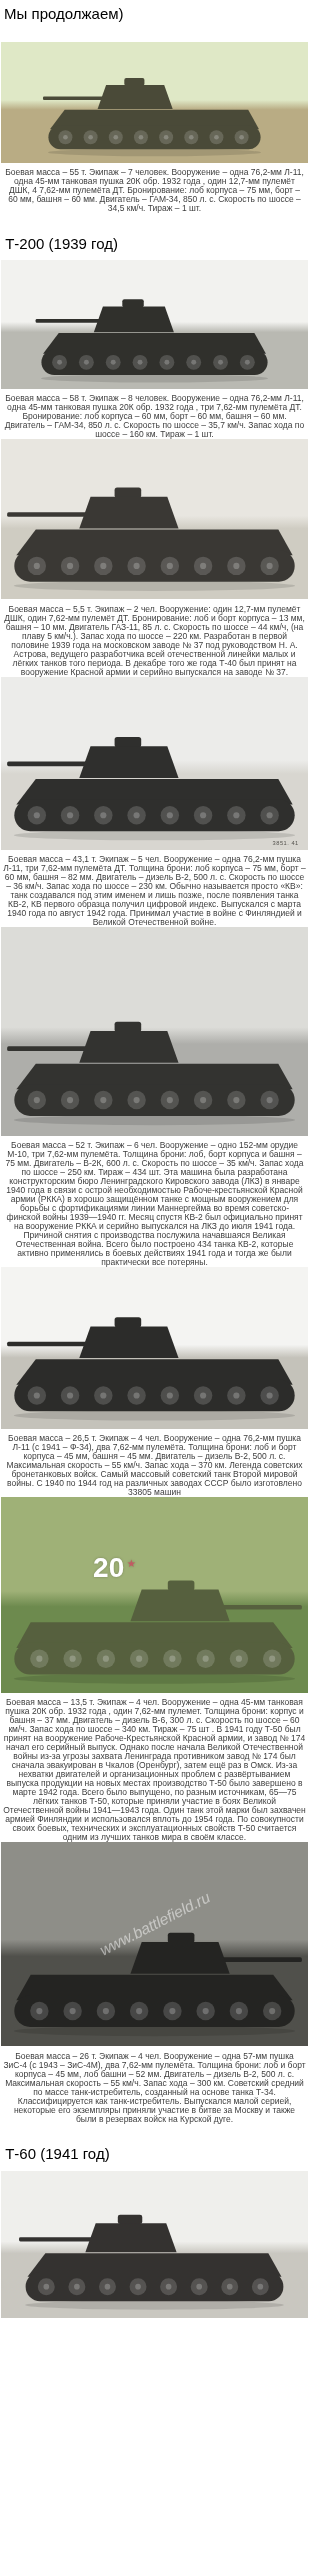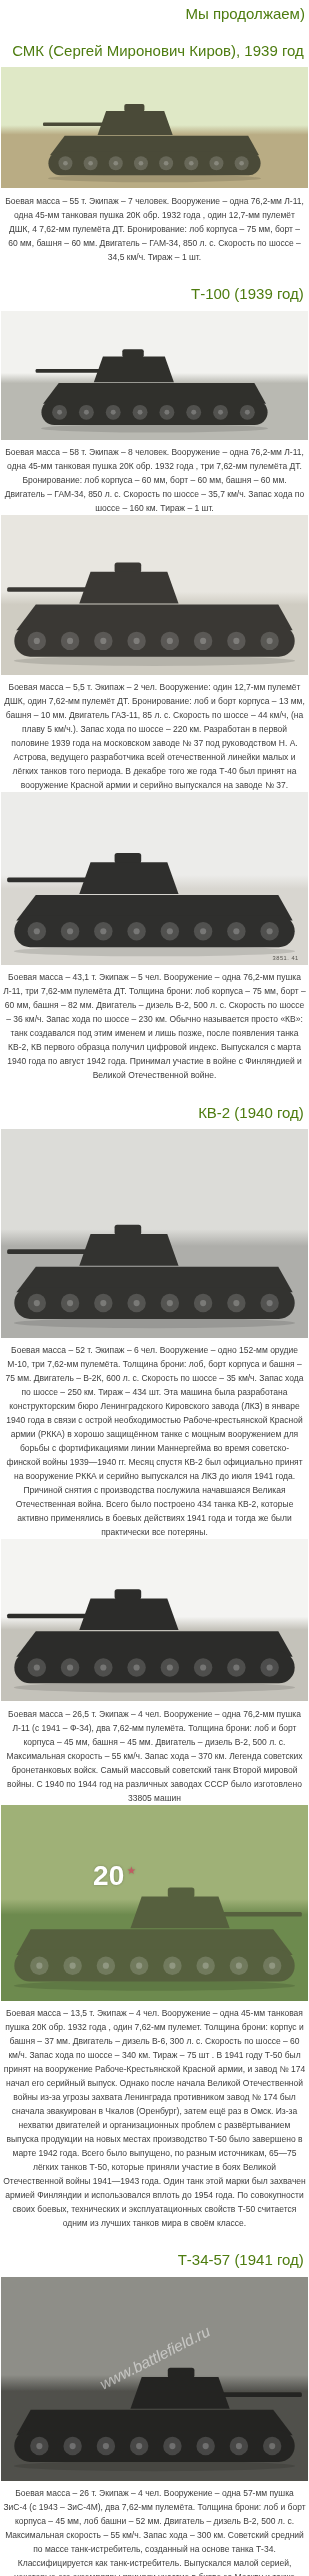--- a/index.html
+++ b/index.html
@@ -12,8 +12,8 @@
   }
   h1,h2{
     font-weight:400;
-    color:#4d7c0f;
-    text-align:right;
+    color:#000000;
+    text-align:left;
     font-size:15px;
     line-height:1.15;
   }

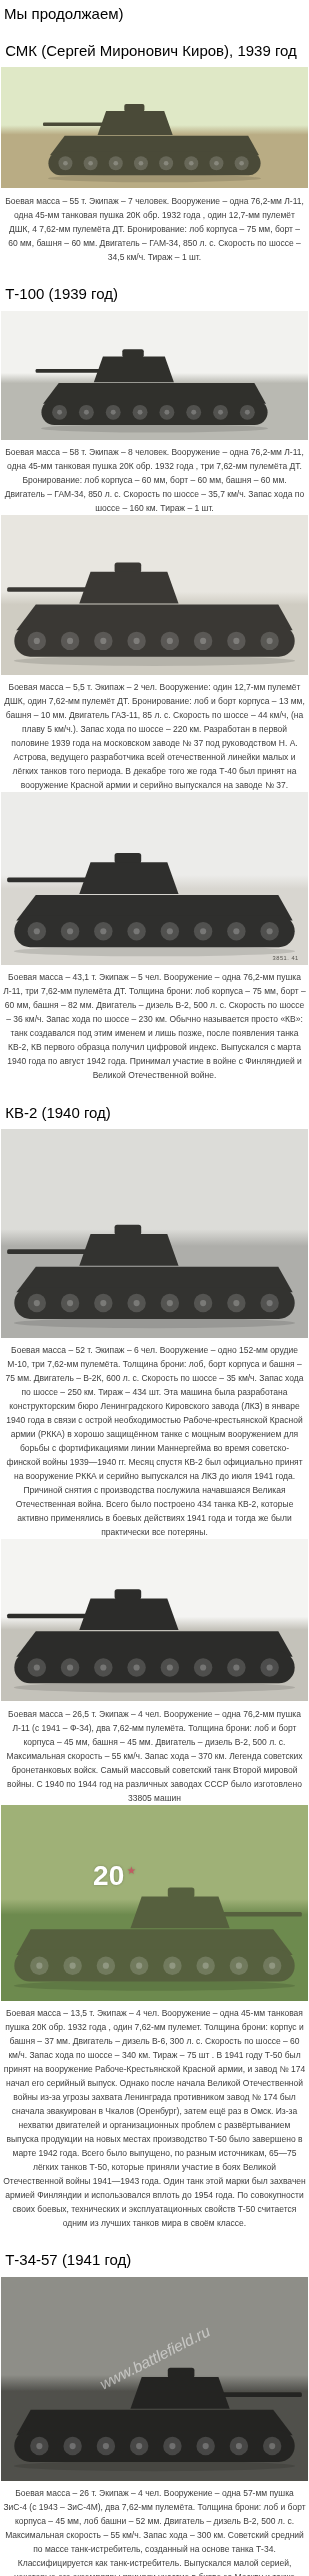--- a/index.html
+++ b/index.html
@@ -68,7 +68,6 @@
 
 <main id="sections">
     <section>
-    <h2>СМК (Сергей Миронович Киров), 1939 год</h2>
     <figure class="photo" style="height: 121px; background: linear-gradient(rgb(223, 232, 198) 0%, rgb(223, 232, 198) 48%, rgb(185, 172, 132) 56%, rgb(185, 172, 132) 100%);">
       <svg class="tank-svg" viewBox="0 0 600 250" preserveAspectRatio="xMidYMax meet" aria-hidden="true">
         <ellipse cx="300" cy="236" rx="275" ry="10" fill="#000000" opacity="0.12"></ellipse>

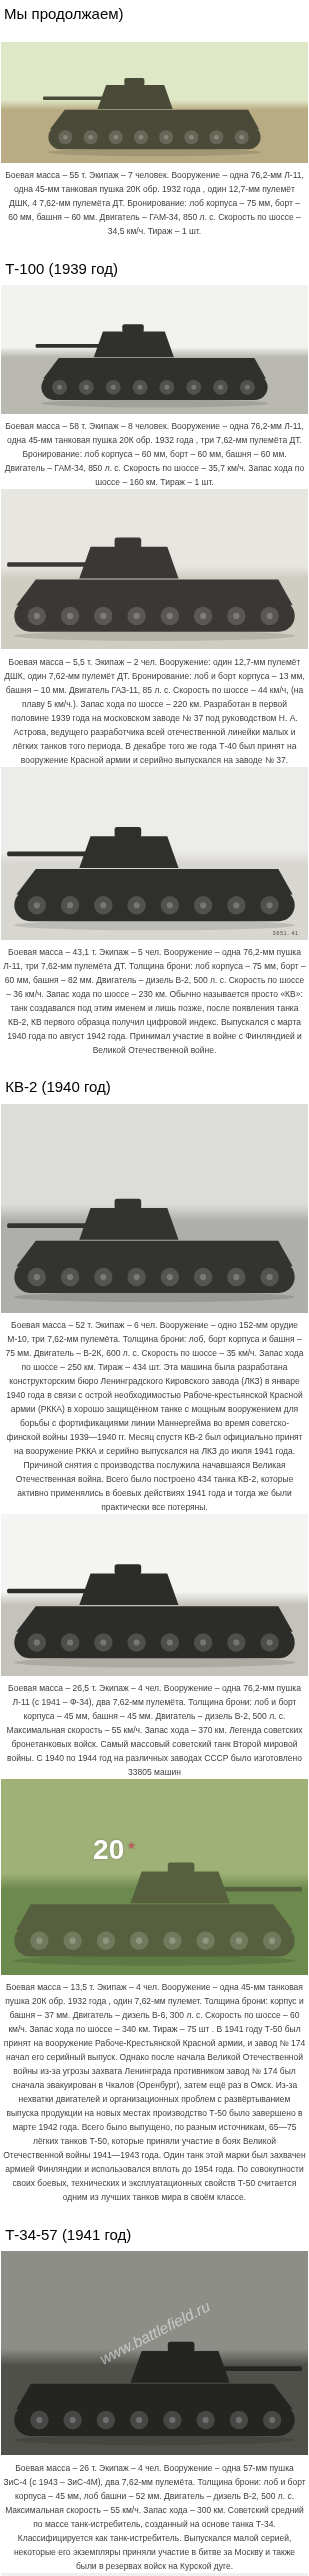--- a/index.html
+++ b/index.html
@@ -37,7 +37,7 @@
   .photo svg.flip{transform:scaleX(-1);}
   .desc{
     font-size:8.5px;
-    line-height:14px;
+    line-height:9px;
     text-align:center;
     margin:0;
     padding:0 3.1px;

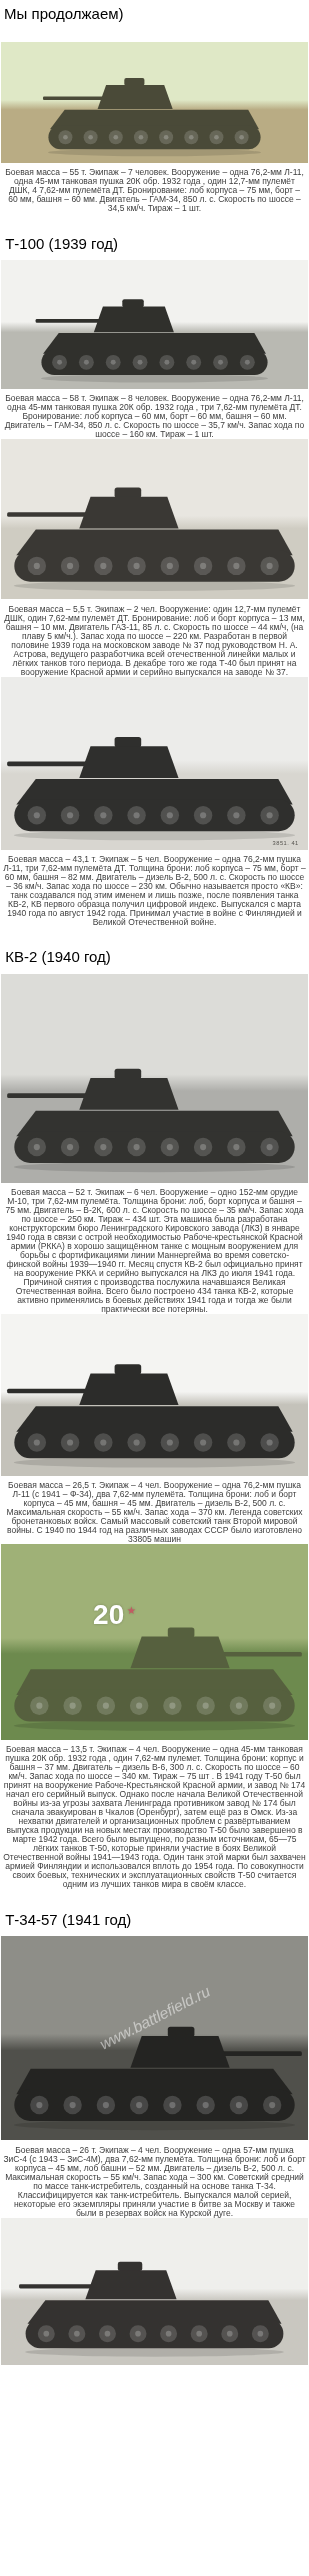--- a/index.html
+++ b/index.html
@@ -102,7 +102,7 @@
     <p class="desc">Боевая масса – 55 т. Экипаж – 7 человек. Вооружение – одна 76,2-мм Л-11, одна 45-мм танковая пушка 20К обр. 1932 года , один 12,7-мм пулемёт ДШК, 4 7,62-мм пулемёта ДТ. Бронирование: лоб корпуса – 75 мм, борт – 60 мм, башня – 60 мм. Двигатель – ГАМ-34, 850 л. с. Скорость по шоссе – 34,5 км/ч. Тираж – 1 шт.</p>
   </section>
     <section>
-    <h2>Т-100 (1939 год)</h2>
+    <h2>Т-200 (1939 год)</h2>
     <figure class="photo" style="height: 129px; background: linear-gradient(rgb(242, 242, 239) 0%, rgb(242, 242, 239) 48%, rgb(185, 185, 178) 56%, rgb(185, 185, 178) 100%);">
       <svg class="tank-svg" viewBox="0 0 600 250" preserveAspectRatio="xMidYMax meet" aria-hidden="true">
         <ellipse cx="300" cy="236" rx="275" ry="10" fill="#000000" opacity="0.12"></ellipse>

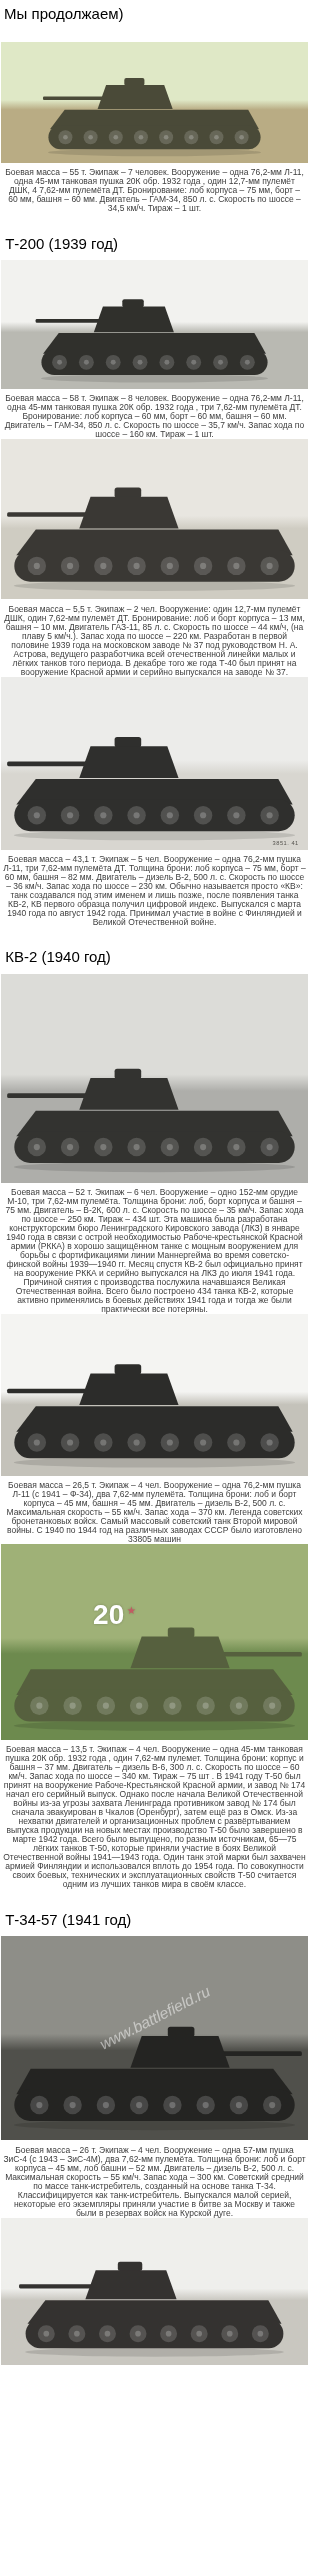--- a/index.html
+++ b/index.html
@@ -205,7 +205,6 @@
     <p class="desc">Боевая масса – 43,1 т. Экипаж – 5 чел. Вооружение – одна 76,2-мм пушка Л-11, три 7,62-мм пулемёта ДТ. Толщина брони: лоб корпуса – 75 мм, борт – 60 мм, башня – 82 мм. Двигатель – дизель В-2, 500 л. с. Скорость по шоссе – 36 км/ч. Запас хода по шоссе – 230 км. Обычно называется просто «КВ»: танк создавался под этим именем и лишь позже, после появления танка КВ-2, КВ первого образца получил цифровой индекс. Выпускался с марта 1940 года по август 1942 года. Принимал участие в войне с Финляндией и Великой Отечественной войне.</p>
   </section>
     <section>
-    <h2>КВ-2 (1940 год)</h2>
     <figure class="photo" style="height: 209px; background: linear-gradient(rgb(220, 220, 216) 0%, rgb(220, 220, 216) 48%, rgb(174, 174, 170) 56%, rgb(174, 174, 170) 100%);">
       <svg class="tank-svg" viewBox="0 0 600 250" preserveAspectRatio="xMidYMax meet" aria-hidden="true">
         <ellipse cx="300" cy="236" rx="275" ry="10" fill="#000000" opacity="0.12"></ellipse>

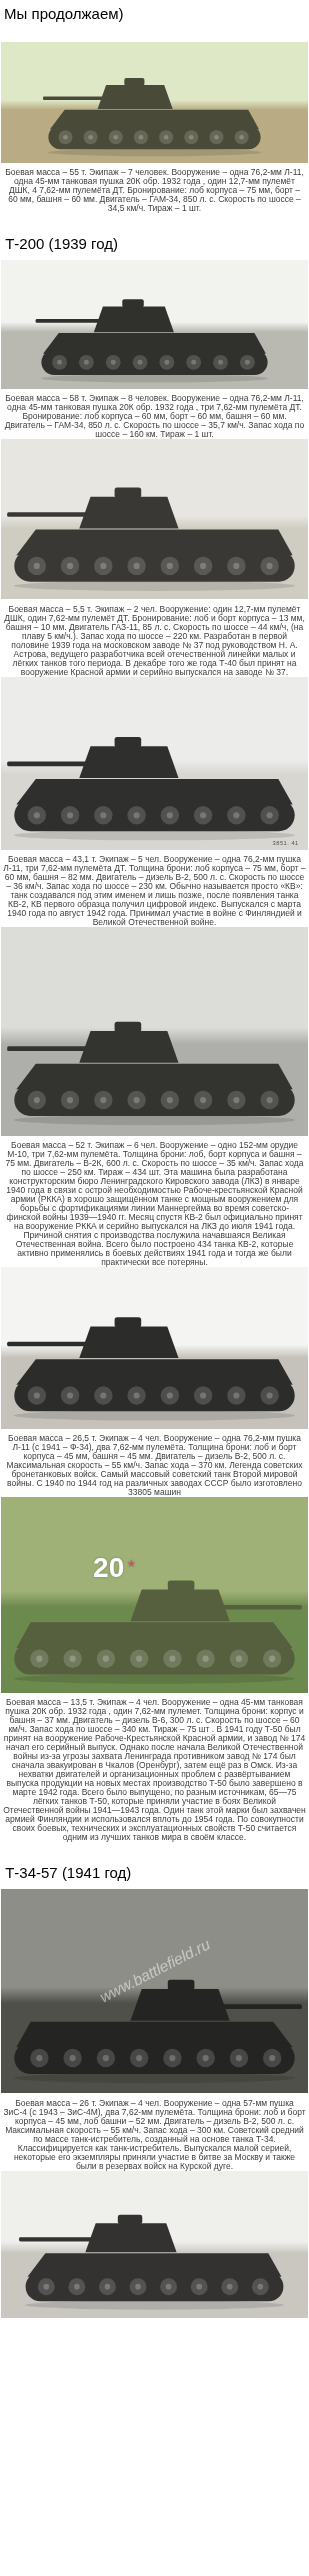--- a/index.html
+++ b/index.html
@@ -307,7 +307,6 @@
     <p class="desc">Боевая масса – 13,5 т. Экипаж – 4 чел. Вооружение – одна 45-мм танковая пушка 20К обр. 1932 года , один 7,62-мм пулемет. Толщина брони: корпус и башня – 37 мм. Двигатель – дизель В-6, 300 л. с. Скорость по шоссе – 60 км/ч. Запас хода по шоссе – 340 км. Тираж – 75 шт . В 1941 году Т-50 был принят на вооружение Рабоче-Крестьянской Красной армии, и завод № 174 начал его серийный выпуск. Однако после начала Великой Отечественной войны из-за угрозы захвата Ленинграда противником завод № 174 был сначала эвакуирован в Чкалов (Оренбург), затем ещё раз в Омск. Из-за нехватки двигателей и организационных проблем с развёртыванием выпуска продукции на новых местах производство Т-50 было завершено в марте 1942 года. Всего было выпущено, по разным источникам, 65—75 лёгких танков Т-50, которые приняли участие в боях Великой Отечественной войны 1941—1943 года. Один танк этой марки был захвачен армией Финляндии и использовался вплоть до 1954 года. По совокупности своих боевых, технических и эксплуатационных свойств Т-50 считается одним из лучших танков мира в своём классе.</p>
   </section>
     <section>
-    <h2>Т-34-57 (1941 год)</h2>
     <figure class="photo" style="height: 204px; background: linear-gradient(rgb(142, 142, 136) 0%, rgb(142, 142, 136) 48%, rgb(80, 80, 75) 56%, rgb(80, 80, 75) 100%);">
       <svg class="tank-svg flip" viewBox="0 0 600 250" preserveAspectRatio="xMidYMax meet" aria-hidden="true">
         <ellipse cx="300" cy="236" rx="275" ry="10" fill="#000000" opacity="0.12"></ellipse>

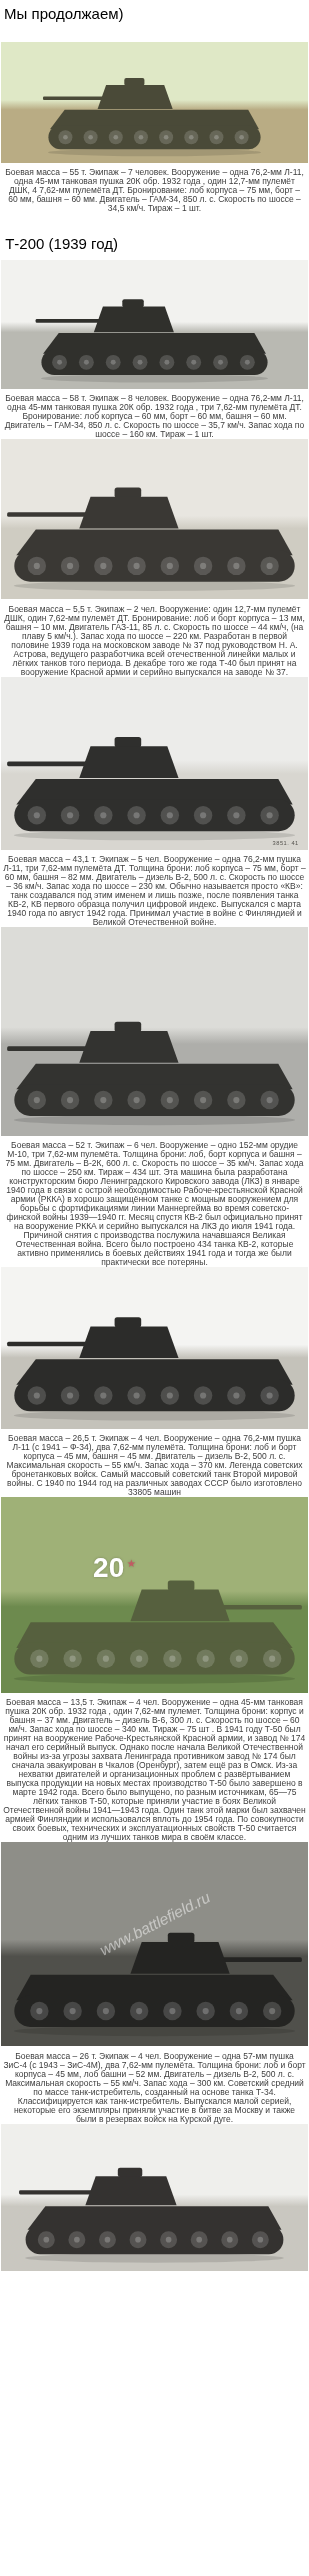--- a/index.html
+++ b/index.html
@@ -341,6 +341,7 @@
     <p class="desc">Боевая масса – 26 т. Экипаж – 4 чел. Вооружение – одна 57-мм пушка ЗиС-4 (с 1943 – ЗиС-4М), два 7,62-мм пулемёта. Толщина брони: лоб и борт корпуса – 45 мм, лоб башни – 52 мм. Двигатель – дизель В-2, 500 л. с. Максимальная скорость – 55 км/ч. Запас хода – 300 км. Советский средний по массе танк-истребитель, созданный на основе танка Т-34. Классифицируется как танк-истребитель. Выпускался малой серией, некоторые его экземпляры приняли участие в битве за Москву и также были в резервах войск на Курской дуге.</p>
   </section>
     <section>
+    <h2>Т-60 (1941 год)</h2>
     <figure class="photo" style="height: 147px; background: linear-gradient(rgb(239, 239, 236) 0%, rgb(239, 239, 236) 48%, rgb(201, 199, 192) 56%, rgb(201, 199, 192) 100%);">
       <svg class="tank-svg" viewBox="0 0 600 250" preserveAspectRatio="xMidYMax meet" aria-hidden="true">
         <ellipse cx="300" cy="236" rx="275" ry="10" fill="#000000" opacity="0.12"></ellipse>

